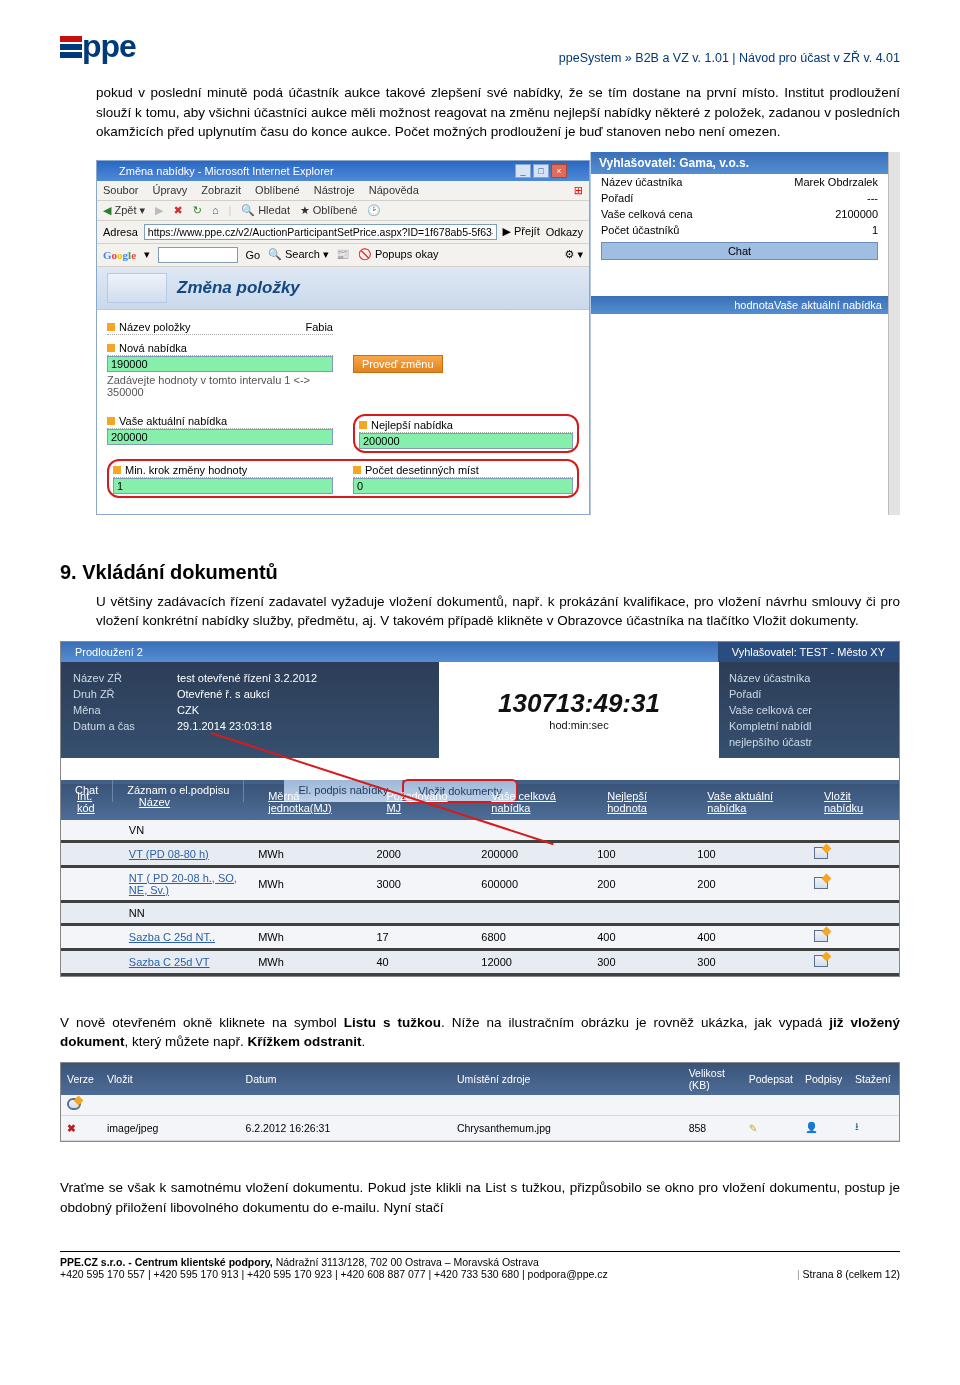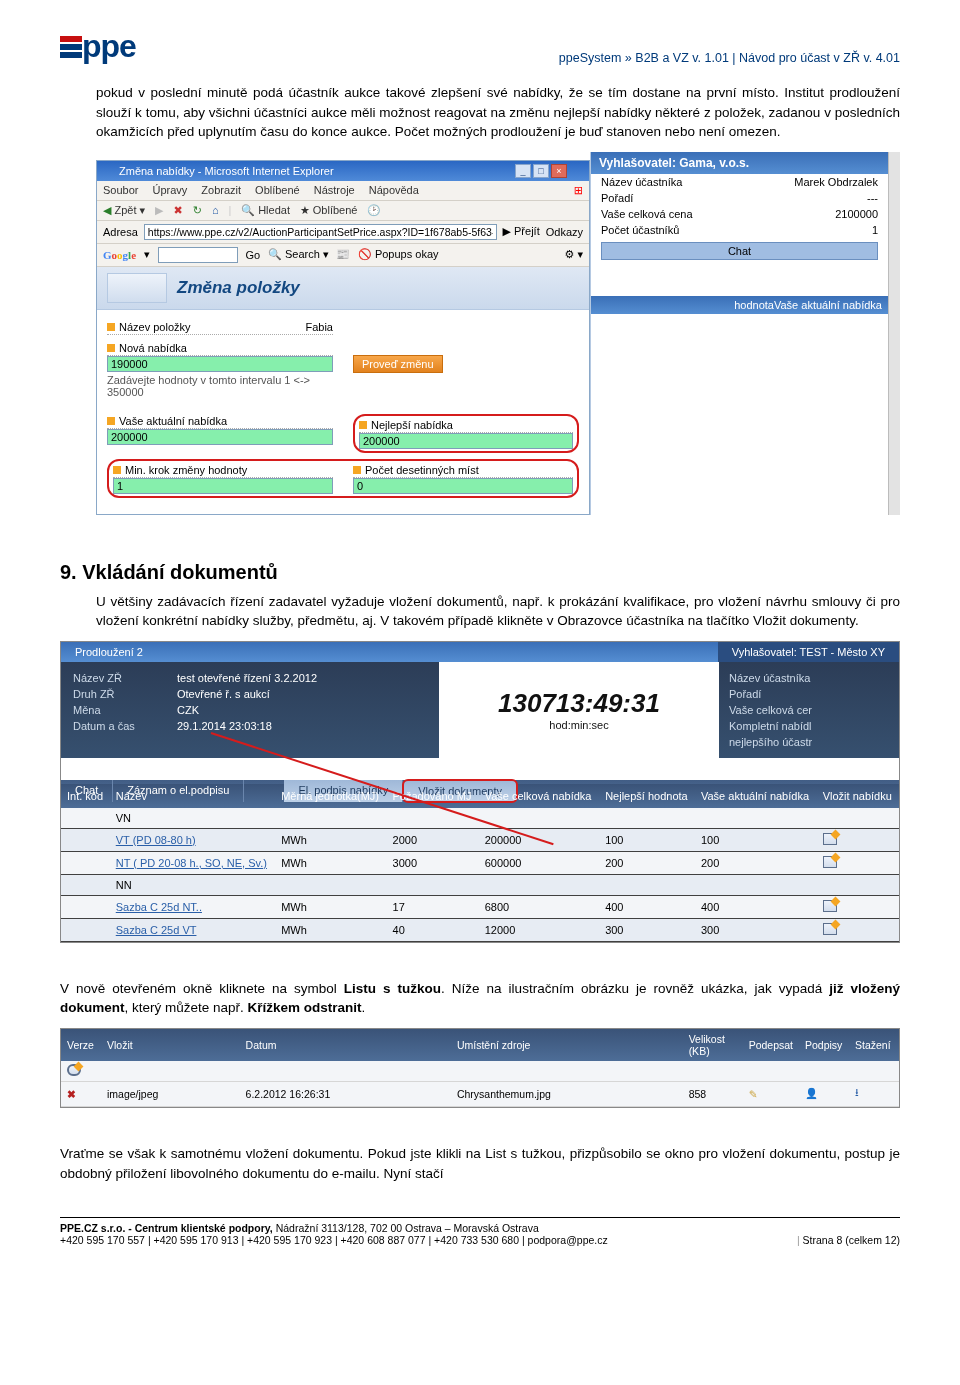--- a/index.html
+++ b/index.html
@@ -76,7 +76,7 @@
   .red-line { position: relative; border-top: 2px solid #d51c1c; transform: rotate(18deg); transform-origin: left; width: 360px; margin-left: 150px; margin-top: -70px; margin-bottom: 50px; pointer-events: none; }
 
   table.data { width: 100%; border-collapse: collapse; font-size: 11px; }
-  table.data th { background: linear-gradient(#3a5378,#4d6d97); color: #fff; padding: 6px 6px; text-align: left; font-weight: normal; }
+  table.data th { background: linear-gradient(#3a5378,#4d6d97); color: #fff; padding: 6px 16px; text-align: left; font-weight: normal; text-decoration: underline; }
   table.data td { padding: 4px 6px; border-bottom: 1px solid #404040; background: #f3f5f8; }
   table.data tr:nth-child(even) td { background: #e7ecf3; }
   table.data a { color: #2a5fa8; text-decoration: underline; }

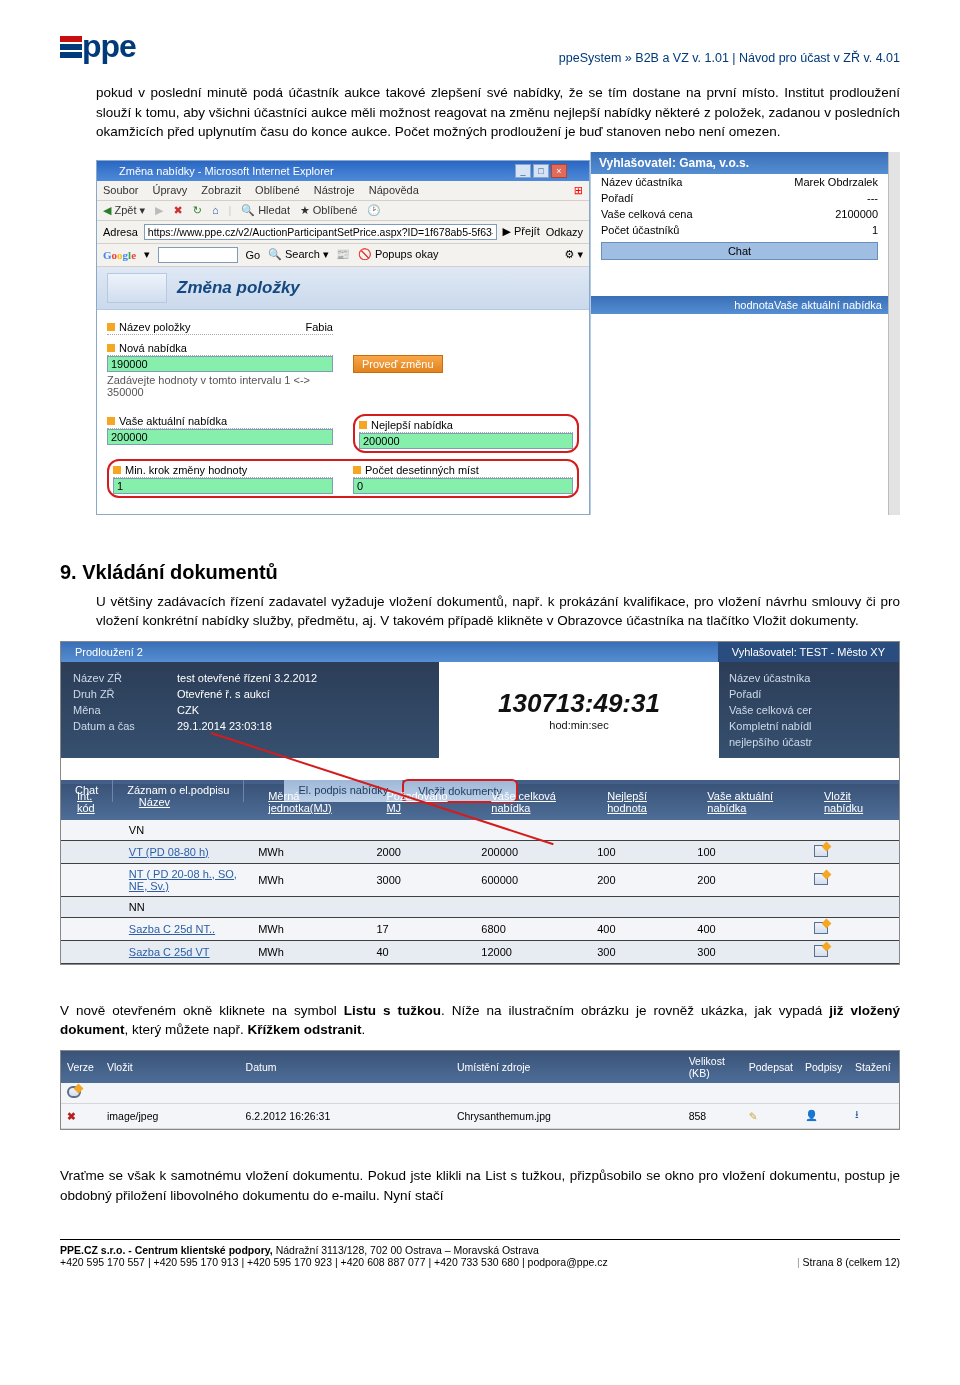--- a/index.html
+++ b/index.html
@@ -77,7 +77,7 @@
 
   table.data { width: 100%; border-collapse: collapse; font-size: 11px; }
   table.data th { background: linear-gradient(#3a5378,#4d6d97); color: #fff; padding: 6px 16px; text-align: left; font-weight: normal; text-decoration: underline; }
-  table.data td { padding: 4px 6px; border-bottom: 1px solid #404040; background: #f3f5f8; }
+  table.data td { padding: 4px 6px; border-bottom: 3px solid #404040; background: #f3f5f8; }
   table.data tr:nth-child(even) td { background: #e7ecf3; }
   table.data a { color: #2a5fa8; text-decoration: underline; }
   .edit-icon { display: inline-block; width: 14px; height: 12px; border: 1px solid #5c6f8c; background: linear-gradient(#eef3fb,#d4deec); position: relative; }

